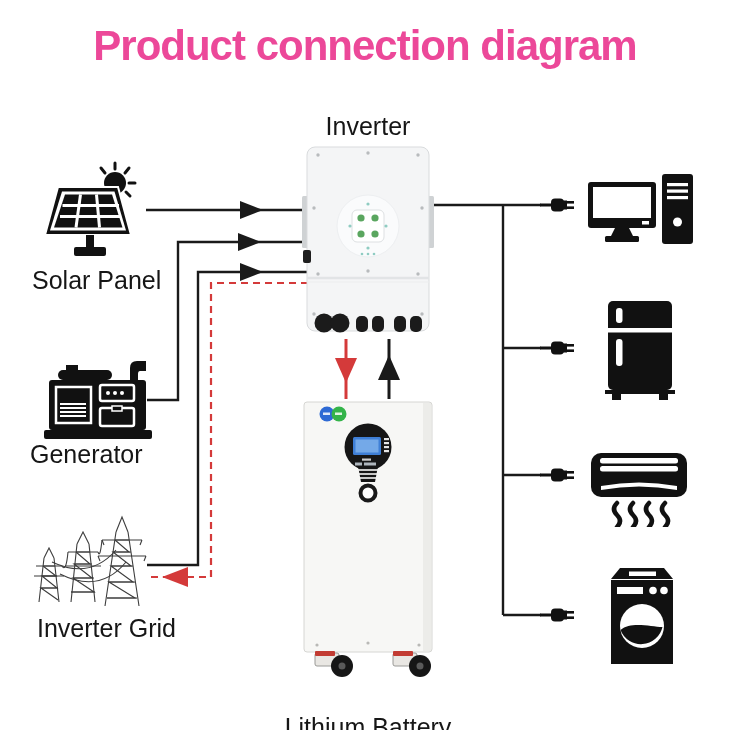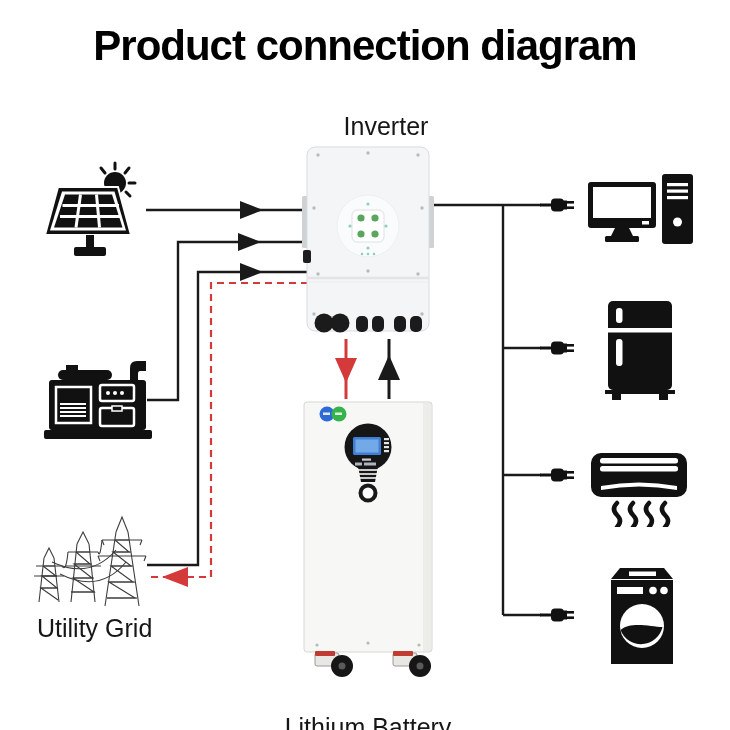--- a/index.html
+++ b/index.html
@@ -10,7 +10,7 @@
   .abs { position:absolute; }
   .title {
     position:absolute; top:22px; left:0; width:100%; text-align:center;
-    font-size:42px; font-weight:700; letter-spacing:-1px; color:#000000;
+    font-size:42px; font-weight:700; letter-spacing:-1px; color:#ec4899;
   }
   .label {
     position:absolute; font-size:25px; color:#161616; white-space:nowrap;

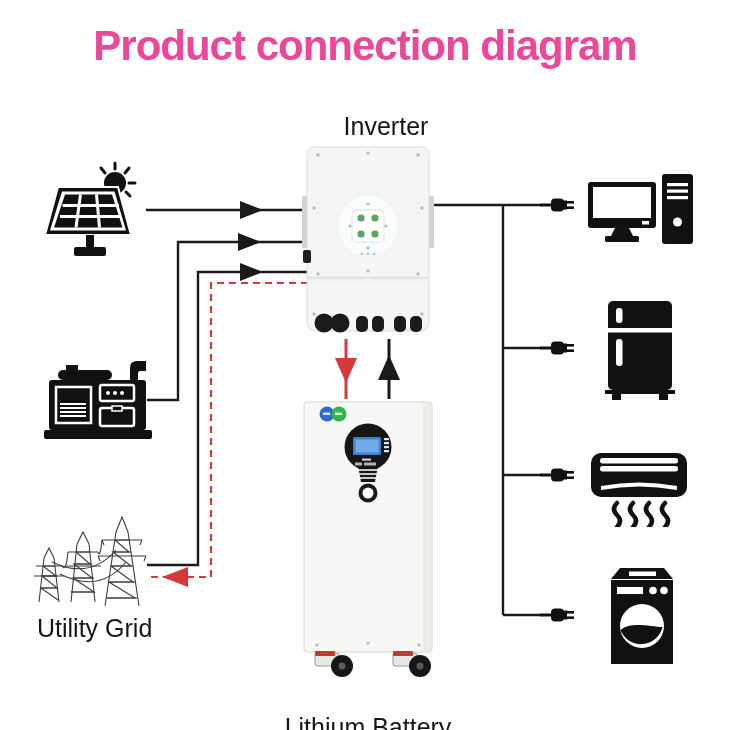--- a/index.html
+++ b/index.html
@@ -113,7 +113,7 @@
   </svg>
   <div class="label" style="left:37px;top:614px;">Utility Grid</div>
 
-  <div class="label center" style="left:320px;top:112px;width:132px;">Inverter</div>
+  <div class="label center" style="left:302px;top:112px;width:132px;">Inverter</div>
   <svg class="abs" style="left:302px;top:146px;" width="132" height="192" viewBox="0 0 132 192">
     <rect x="0" y="50" width="7" height="52" rx="1.5" fill="#cfd2d4"></rect>
     <rect x="125" y="50" width="7" height="52" rx="1.5" fill="#cfd2d4"></rect>

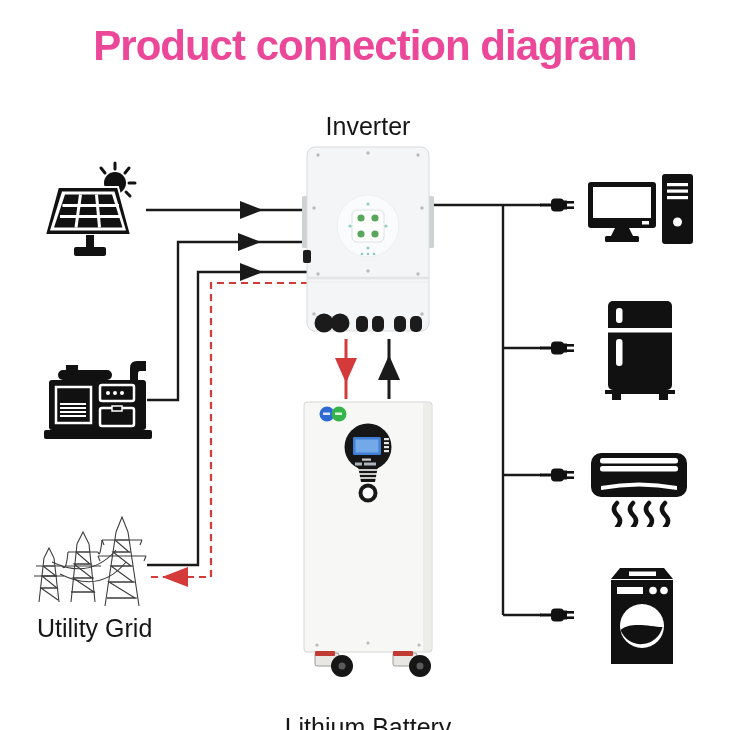--- a/index.html
+++ b/index.html
@@ -69,6 +69,7 @@
     <rect x="50" y="75" width="8" height="12" fill="#111"></rect>
     <rect x="38" y="87" width="32" height="9" rx="2" fill="#111"></rect>
   </svg>
+  <div class="label" style="left:32px;top:266px;">Solar Panel</div>
 
   <svg class="abs" style="left:42px;top:356px;" width="115" height="88" viewBox="0 0 115 88">
     <rect x="2" y="74" width="108" height="9" rx="2" fill="#111"></rect>

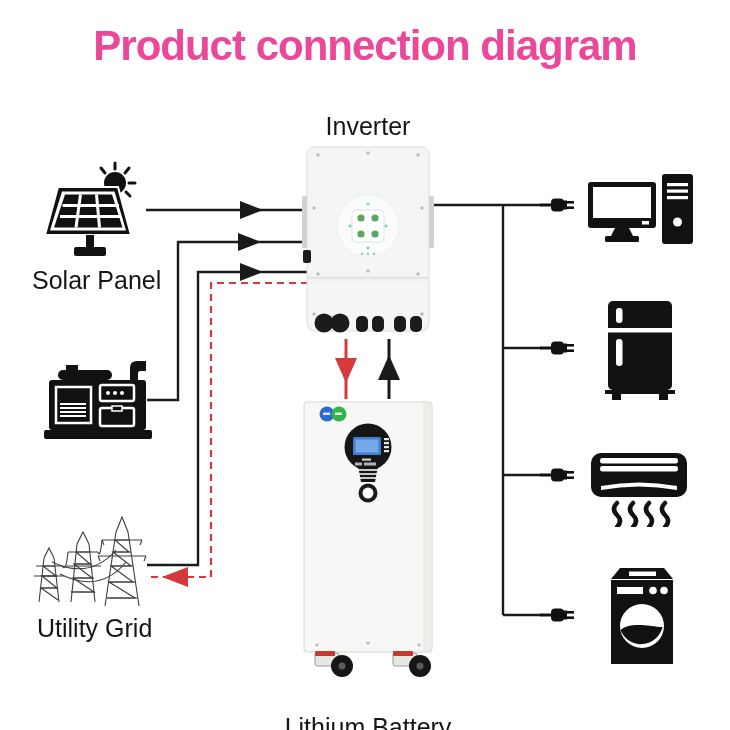--- a/index.html
+++ b/index.html
@@ -91,6 +91,7 @@
     <rect x="58" y="52" width="34" height="18" rx="2" fill="none" stroke="#fff" stroke-width="2.5"></rect>
     <rect x="70" y="50" width="10" height="5" fill="#111" stroke="#fff" stroke-width="1.5"></rect>
   </svg>
+  <div class="label" style="left:30px;top:440px;">Generator</div>
 
   <svg class="abs" style="left:30px;top:510px;" width="124" height="104" viewBox="0 0 124 104">
     <g stroke="#3d3d3d" stroke-width="1.1" fill="none">

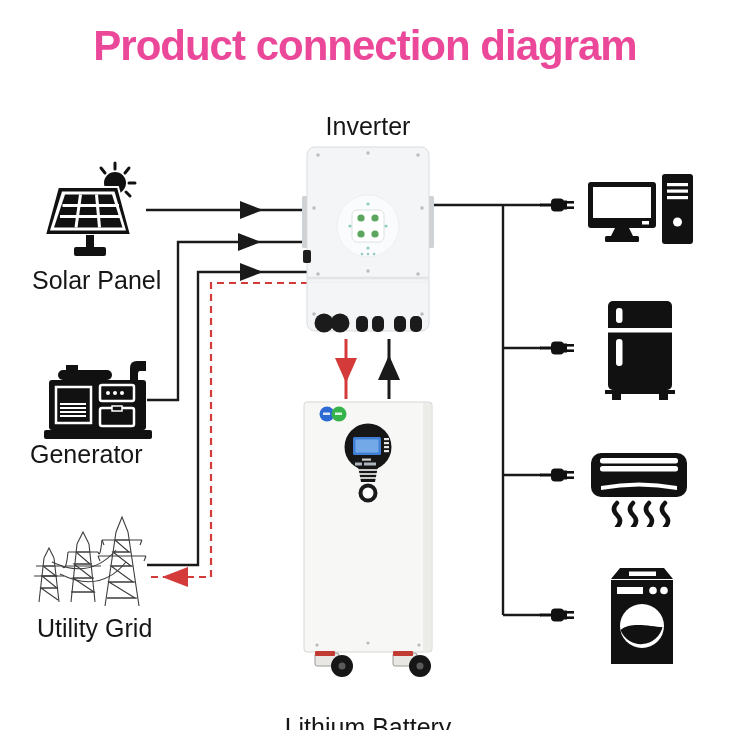--- a/index.html
+++ b/index.html
@@ -113,7 +113,7 @@
       <path d="M30,64 Q70,84 96,52"></path>
     </g>
   </svg>
-  <div class="label" style="left:37px;top:614px;">Utility Grid</div>
+  <div class="label" style="left:37px;top:614px;">Inverter Grid</div>
 
   <div class="label center" style="left:302px;top:112px;width:132px;">Inverter</div>
   <svg class="abs" style="left:302px;top:146px;" width="132" height="192" viewBox="0 0 132 192">

